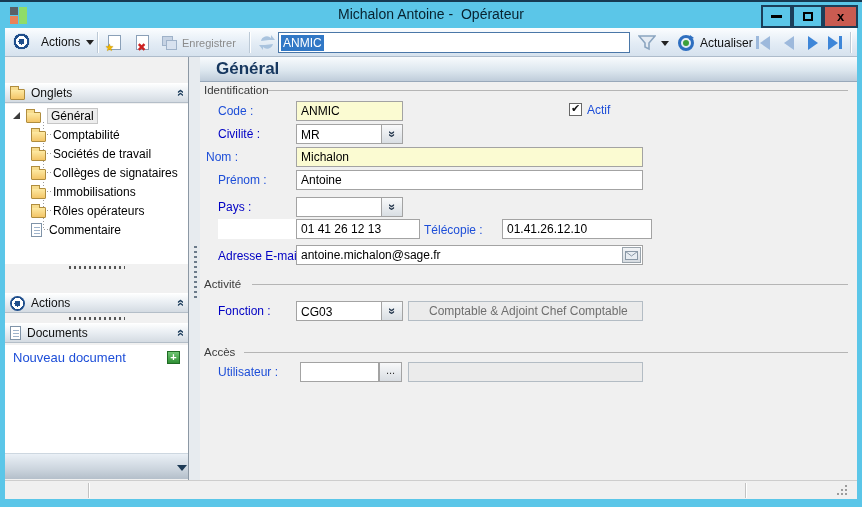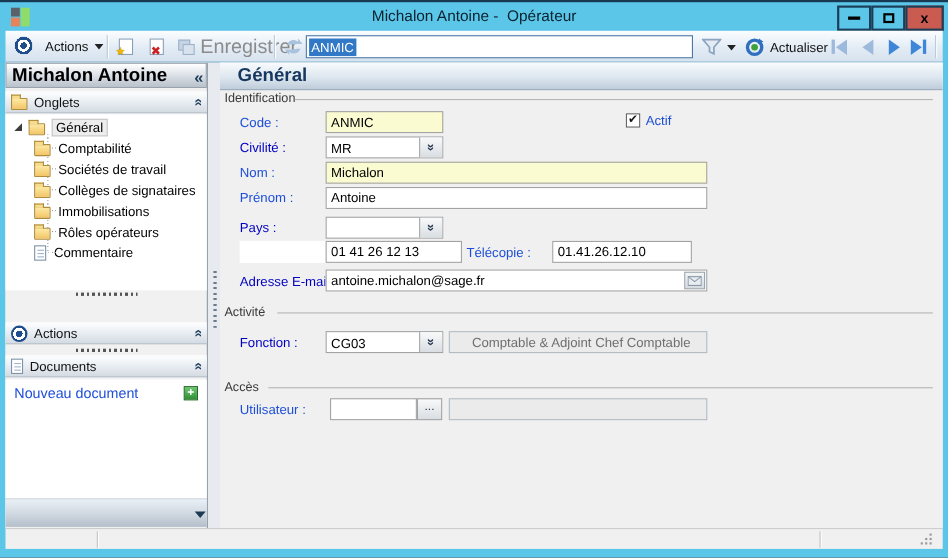--- a/index.html
+++ b/index.html
@@ -40,7 +40,7 @@
   .save-ic i { position:absolute; background:#c6d3e4; border:1px solid #9fb2c9; }
   .save-ic i:nth-child(1){ left:0; top:0; width:11px; height:10px; }
   .save-ic i:nth-child(2){ left:4px; top:4px; width:11px; height:10px; background:#d8e2ef; }
-  #tb-save-label { font-size:18px; color:#8b8b8b; }
+  #tb-save-label { font-size:11px; color:#8b8b8b; }
   #tb-search { left:273px; top:4px; width:352px; height:21px; background:#fff; border:1px solid #4a77a8; display:flex; align-items:center; padding-left:2px; }
   #tb-search .sel { background:#3178c6; color:#fff; font-size:12px; padding:1px 2px; }
   #tb-filter { left:630px; top:4px; width:24px; height:22px; display:flex; align-items:center; justify-content:center; }

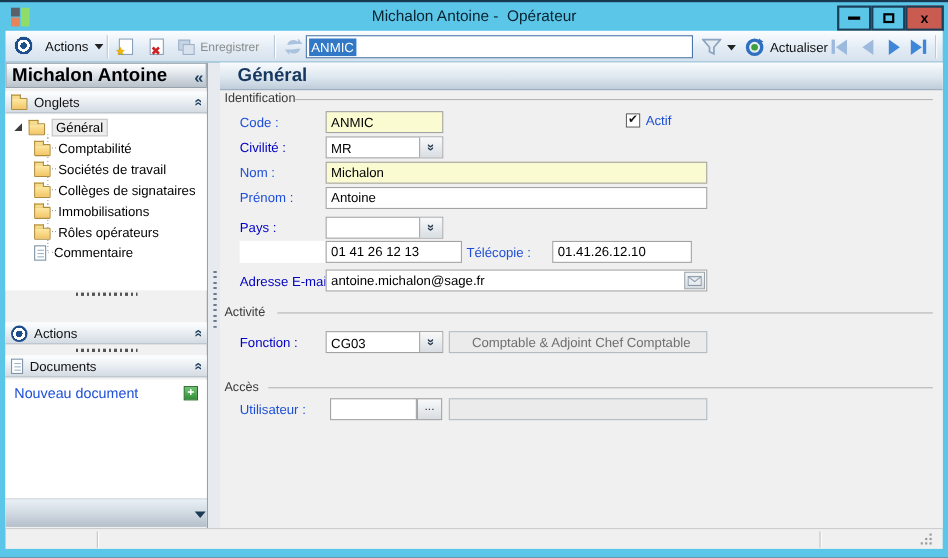--- a/index.html
+++ b/index.html
@@ -211,10 +211,6 @@
   <div class="abs" id="body-bg"></div>
 
   <div class="abs" id="sidebar">
-    <div class="abs" id="sb-header">
-      <span class="t">Michalon Antoine</span>
-      <span class="chevc">«</span>
-    </div>
 
     <div class="abs panelbar" id="panel-onglets">
       <span class="folder"></span>

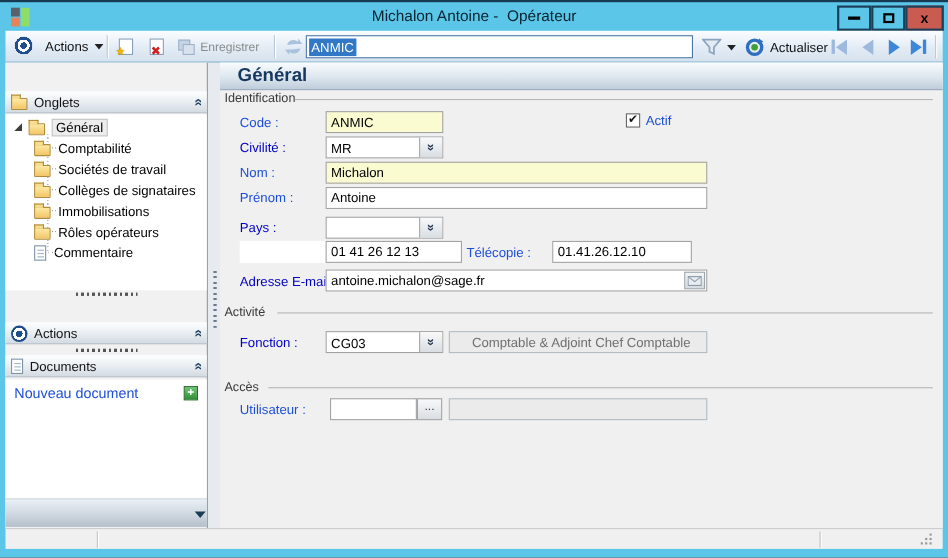--- a/index.html
+++ b/index.html
@@ -309,7 +309,7 @@
         </span>
     </div>
 
-    <div class="abs flabel" style="left:18px; top:93px;">Nom :</div>
+    <div class="abs flabel" style="left:6px; top:93px;">Nom :</div>
     <input class="field yellow" style="left: 96px; top: 90px; width: 347px;" value="Michalon">
 
     <div class="abs flabel" style="left:18px; top:116px;">Prénom :</div>

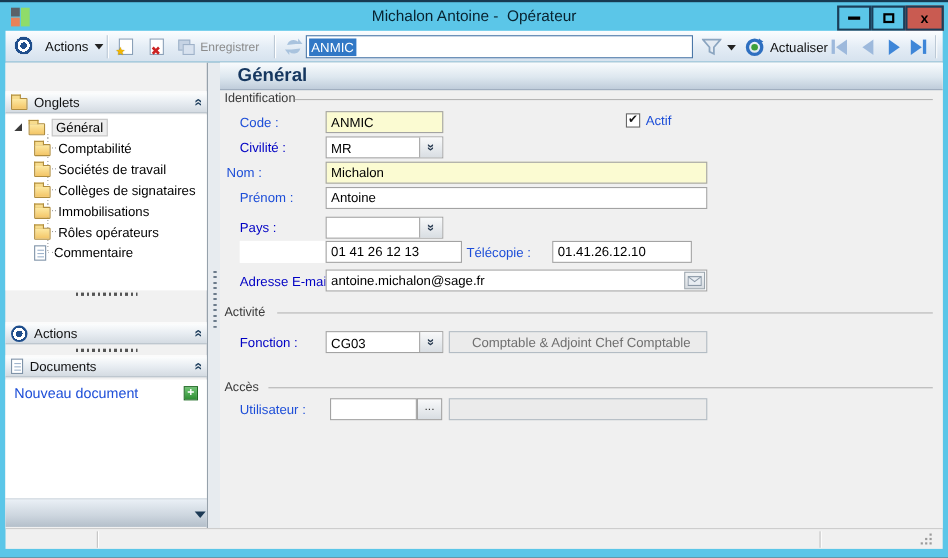--- a/index.html
+++ b/index.html
@@ -326,7 +326,7 @@
     <input class="field" style="left: 18px; top: 162px; width: 78px; border-color: rgb(255, 255, 255); background: rgb(255, 255, 255);" value="">
     <input class="field" style="left: 96px; top: 162px; width: 124px;" value="01 41 26 12 13">
     <div class="abs flabel" style="left:224px; top:166px;">Télécopie :</div>
-    <input class="field" style="left: 302px; top: 162px; width: 127px;" value="01.41.26.12.10">
+    <input class="field" style="left: 302px; top: 162px; width: 150px;" value="01.41.26.12.10">
 
     <div class="abs flabel blue" style="left:18px; top:192px;">Adresse E-mail :</div>
     <input class="field" style="left: 96px; top: 188px; width: 347px;" value="antoine.michalon@sage.fr">

